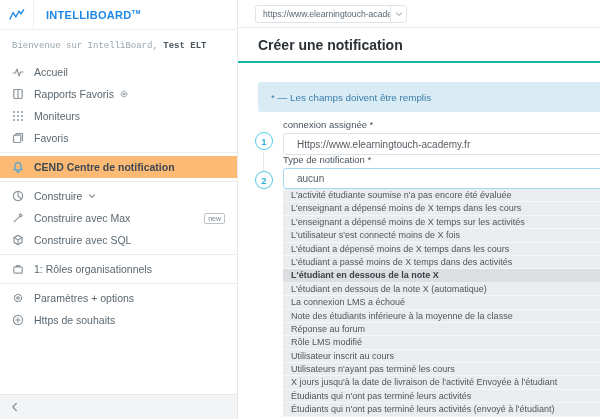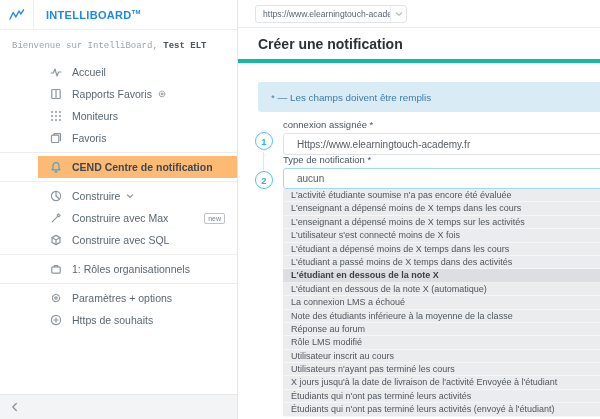--- a/index.html
+++ b/index.html
@@ -36,7 +36,7 @@
   .site-select .val { flex:1; font-size:8.6px; color:#5a6672; padding-left:7px; white-space:nowrap; overflow:hidden; }
   .site-select .car { width:16px; height:100%; border-left:1px solid #e9ebec; display:flex; align-items:center; justify-content:center; }
 
-  .title-row { height:35px; border-bottom:4px solid #14b8a6; display:flex; align-items:center; padding-left:20px; }
+  .title-row { height:35px; border-bottom:2px solid #14b8a6; display:flex; align-items:center; padding-left:20px; }
   .page-title { font-size:14px; font-weight:bold; color:#2b3136; }
 
   .content { padding:19px 0 0 20px; }

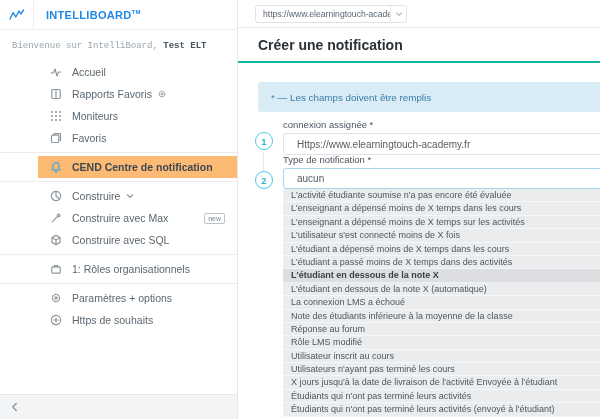--- a/index.html
+++ b/index.html
@@ -16,7 +16,7 @@
   .welcome { padding:11px 12px 6px 12px; font-size:9px; color:#9aa5ad;font-family:Liberation Mono, monospace; }
   .welcome b { color:#4a545c; }
   .nav { margin-top:4px; }
-  .nav-item { position:relative; display:flex; align-items:center; height:22px; padding:0 12px; font-size:10.5px; color:#5b6770; cursor:pointer;margin-left:38px; }
+  .nav-item { position:relative; display:flex; align-items:center; height:22px; padding:0 12px; font-size:10.5px; color:#5b6770; cursor:pointer; }
   .nav-item .icon { width:12px; height:12px; margin-right:10px; flex:0 0 12px; display:flex; align-items:center; justify-content:center; }
   .nav-item.active { background:#fdba74; color:#3c4852; font-weight:bold; }
   .nav-divider { border-top:1px solid #ededee; margin:3px 0; }

